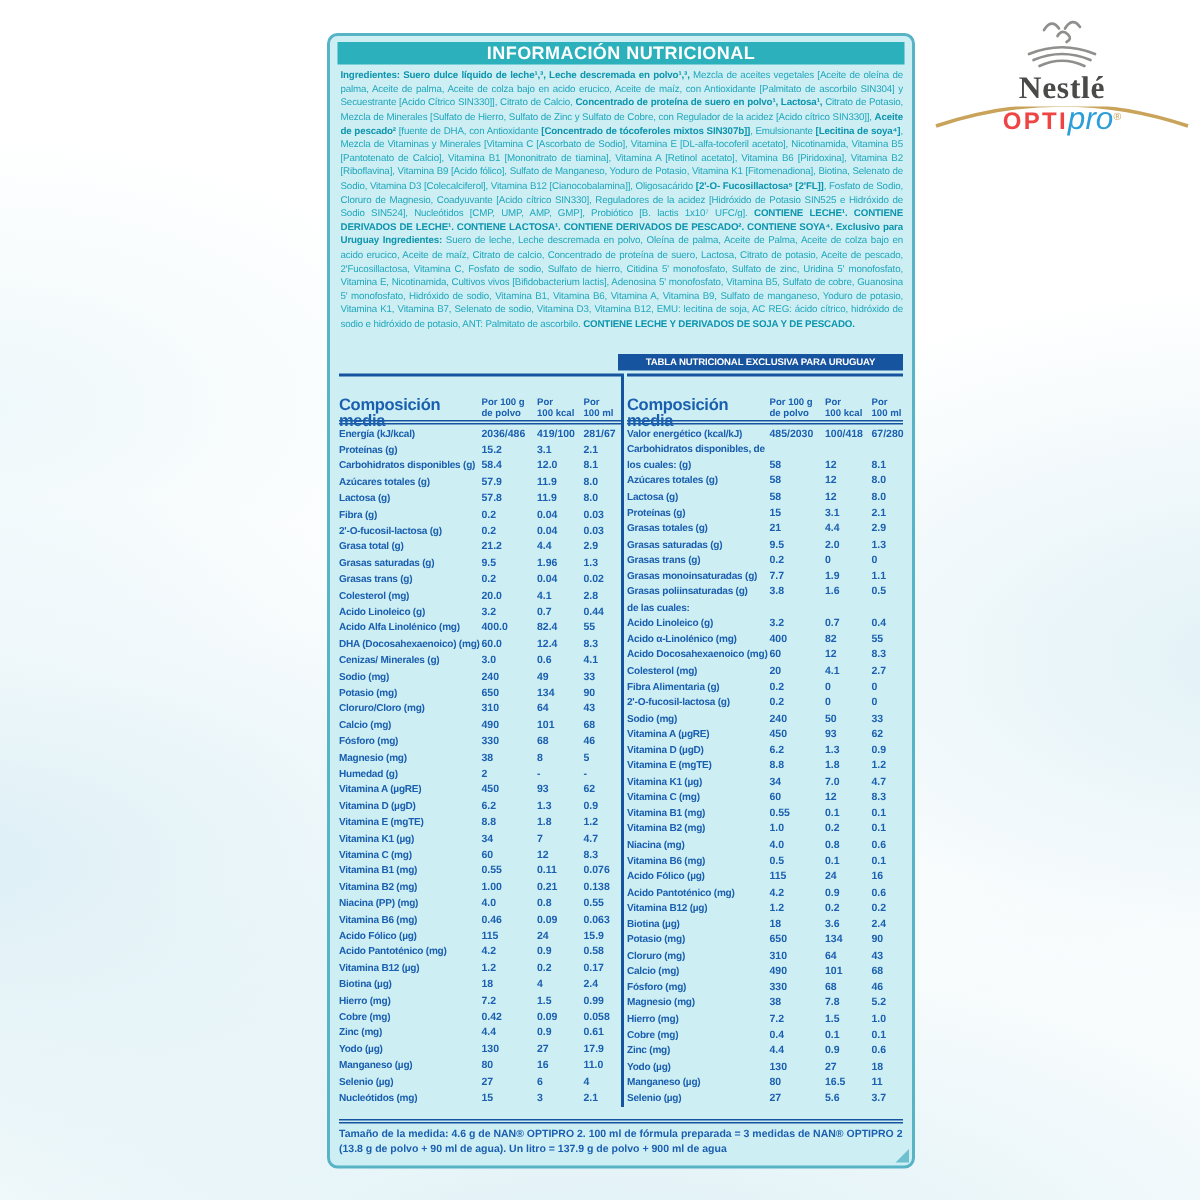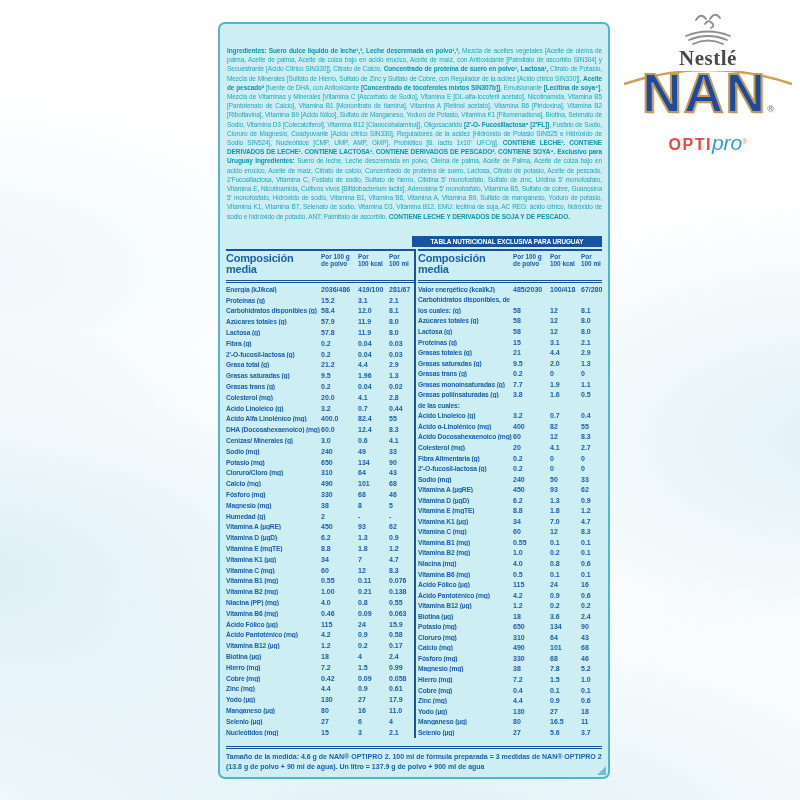--- a/index.html
+++ b/index.html
@@ -106,6 +106,7 @@
 </div>
 
 <div class="panel">
+  <div class="hdrbar">INFORMACIÓN NUTRICIONAL</div>
 
   <div class="ingredients"><span class="b">Ingredientes: Suero dulce líquido de leche¹,³, Leche descremada en polvo¹,³, </span><span>Mezcla de aceites vegetales [Aceite de oleína de palma, Aceite de palma, Aceite de colza bajo en acido erucico, Aceite de maíz, con Antioxidante [Palmitato de ascorbilo SIN304] y Secuestrante [Acido Cítrico SIN330]], Citrato de Calcio, </span><span class="b">Concentrado de proteína de suero en polvo¹, Lactosa¹, </span><span>Citrato de Potasio, Mezcla de Minerales [Sulfato de Hierro, Sulfato de Zinc y Sulfato de Cobre, con Regulador de la acidez [Acido cítrico SIN330]], </span><span class="b">Aceite de pescado² </span><span>[fuente de DHA, con Antioxidante </span><span class="b">[Concentrado de tócoferoles mixtos SIN307b]]</span><span>, Emulsionante </span><span class="b">[Lecitina de soya⁴]</span><span>, Mezcla de Vitaminas y Minerales [Vitamina C [Ascorbato de Sodio], Vitamina E [DL-alfa-tocoferil acetato], Nicotinamida, Vitamina B5 [Pantotenato de Calcio], Vitamina B1 [Mononitrato de tiamina], Vitamina A [Retinol acetato], Vitamina B6 [Piridoxina], Vitamina B2 [Riboflavina], Vitamina B9 [Acido fólico], Sulfato de Manganeso, Yoduro de Potasio, Vitamina K1 [Fitomenadiona], Biotina, Selenato de Sodio, Vitamina D3 [Colecalciferol], Vitamina B12 [Cianocobalamina]], Oligosacárido </span><span class="b">[2'-O- Fucosillactosa⁵ [2'FL]]</span><span>, Fosfato de Sodio, Cloruro de Magnesio, Coadyuvante [Acido cítrico SIN330], Reguladores de la acidez [Hidróxido de Potasio SIN525 e Hidróxido de Sodio SIN524], Nucleótidos [CMP, UMP, AMP, GMP], Probiótico [B. lactis 1x10⁷ UFC/g]. </span><span class="b">CONTIENE LECHE¹. CONTIENE DERIVADOS DE LECHE¹. CONTIENE LACTOSA¹. CONTIENE DERIVADOS DE PESCADO². CONTIENE SOYA⁴. Exclusivo para Uruguay </span><span class="b">Ingredientes: </span><span>Suero de leche, Leche descremada en polvo, Oleína de palma, Aceite de Palma, Aceite de colza bajo en acido erucico, Aceite de maíz, Citrato de calcio, Concentrado de proteína de suero, Lactosa, Citrato de potasio, Aceite de pescado, 2'Fucosillactosa, Vitamina C, Fosfato de sodio, Sulfato de hierro, Citidina 5' monofosfato, Sulfato de zinc, Uridina 5' monofosfato, Vitamina E, Nicotinamida, Cultivos vivos [Bifidobacterium lactis], Adenosina 5' monofosfato, Vitamina B5, Sulfato de cobre, Guanosina 5' monofosfato, Hidróxido de sodio, Vitamina B1, Vitamina B6, Vitamina A, Vitamina B9, Sulfato de manganeso, Yoduro de potasio, Vitamina K1, Vitamina B7, Selenato de sodio, Vitamina D3, Vitamina B12, EMU: lecitina de soja, AC REG: ácido cítrico, hidróxido de sodio e hidróxido de potasio, ANT: Palmitato de ascorbilo. </span><span class="b">CONTIENE LECHE Y DERIVADOS DE SOJA Y DE PESCADO.</span></div>
 

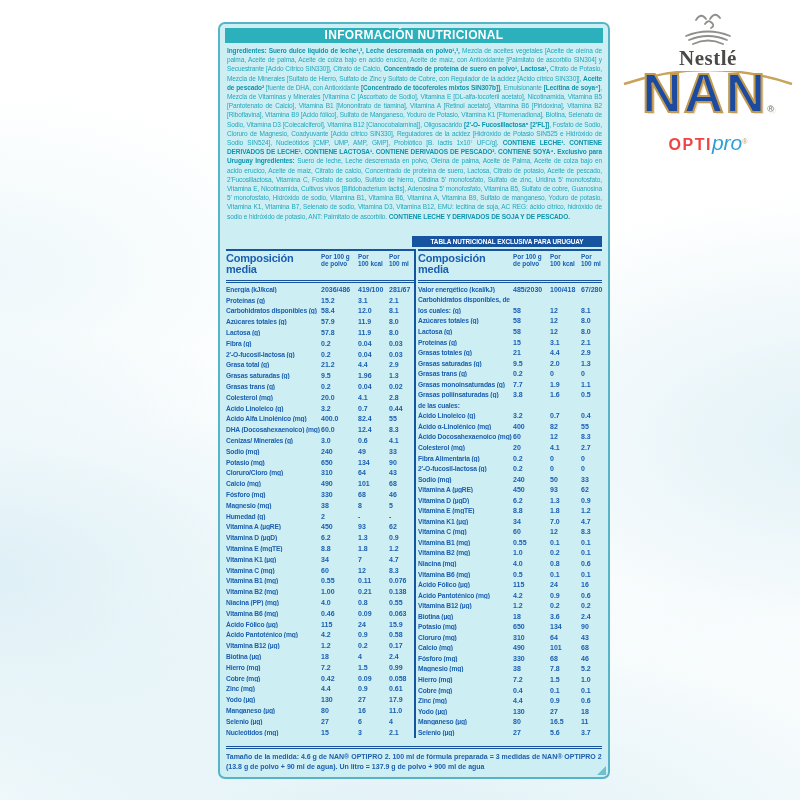--- a/index.html
+++ b/index.html
@@ -101,7 +101,6 @@
     <path d="M4 30 Q88 2 172 30" fill="none" stroke="#c9a35a" stroke-width="2.4"></path>
   </svg>
   <div class="nestle">Nestlé</div>
-  <div class="nan"><span>NAN</span><span class="nanreg">®</span></div>
   <div class="optipro"><span class="opti">OPTI</span><span class="pro">pro</span><span class="proreg">®</span></div>
 </div>
 

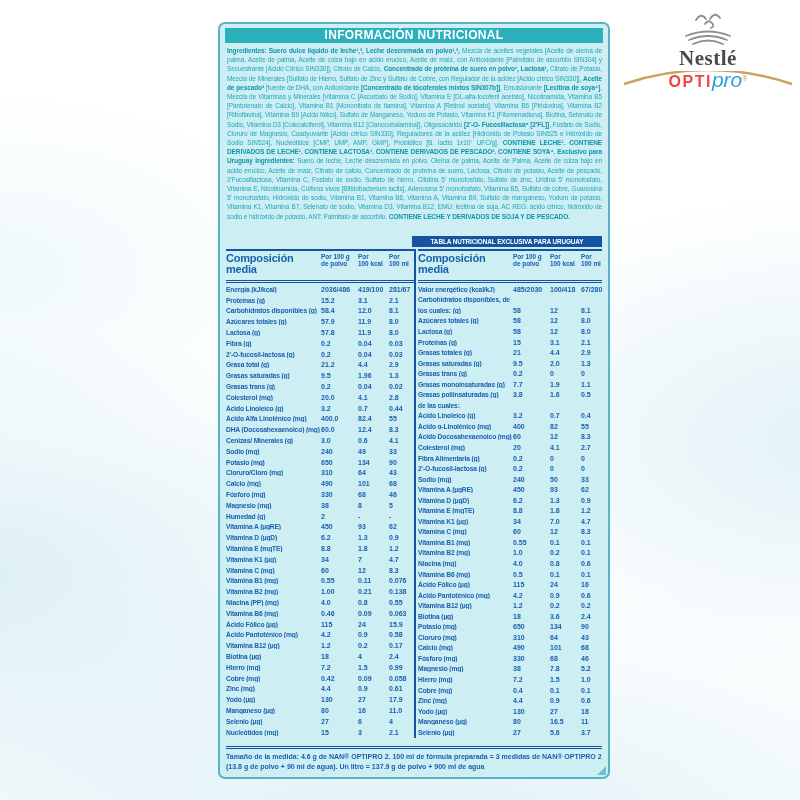--- a/index.html
+++ b/index.html
@@ -57,7 +57,7 @@
   .ntable{width:50%;box-sizing:border-box}
   .ntable.right{border-left:2px solid #17549f;padding-left:2px}
   .t-head{
-    display:flex;align-items:flex-start;height:34px;box-sizing:border-box;padding:2px 0 0;
+    display:flex;align-items:flex-start;height:34px;box-sizing:border-box;padding:14px 0 0;
     border-top:2px solid #17549f;border-bottom:3px double #17549f;color:#1a5fb0;
   }
   .t-title{flex:0 0 95px;font-size:11px;font-weight:bold;line-height:10.5px;white-space:pre-line;letter-spacing:-.2px}

